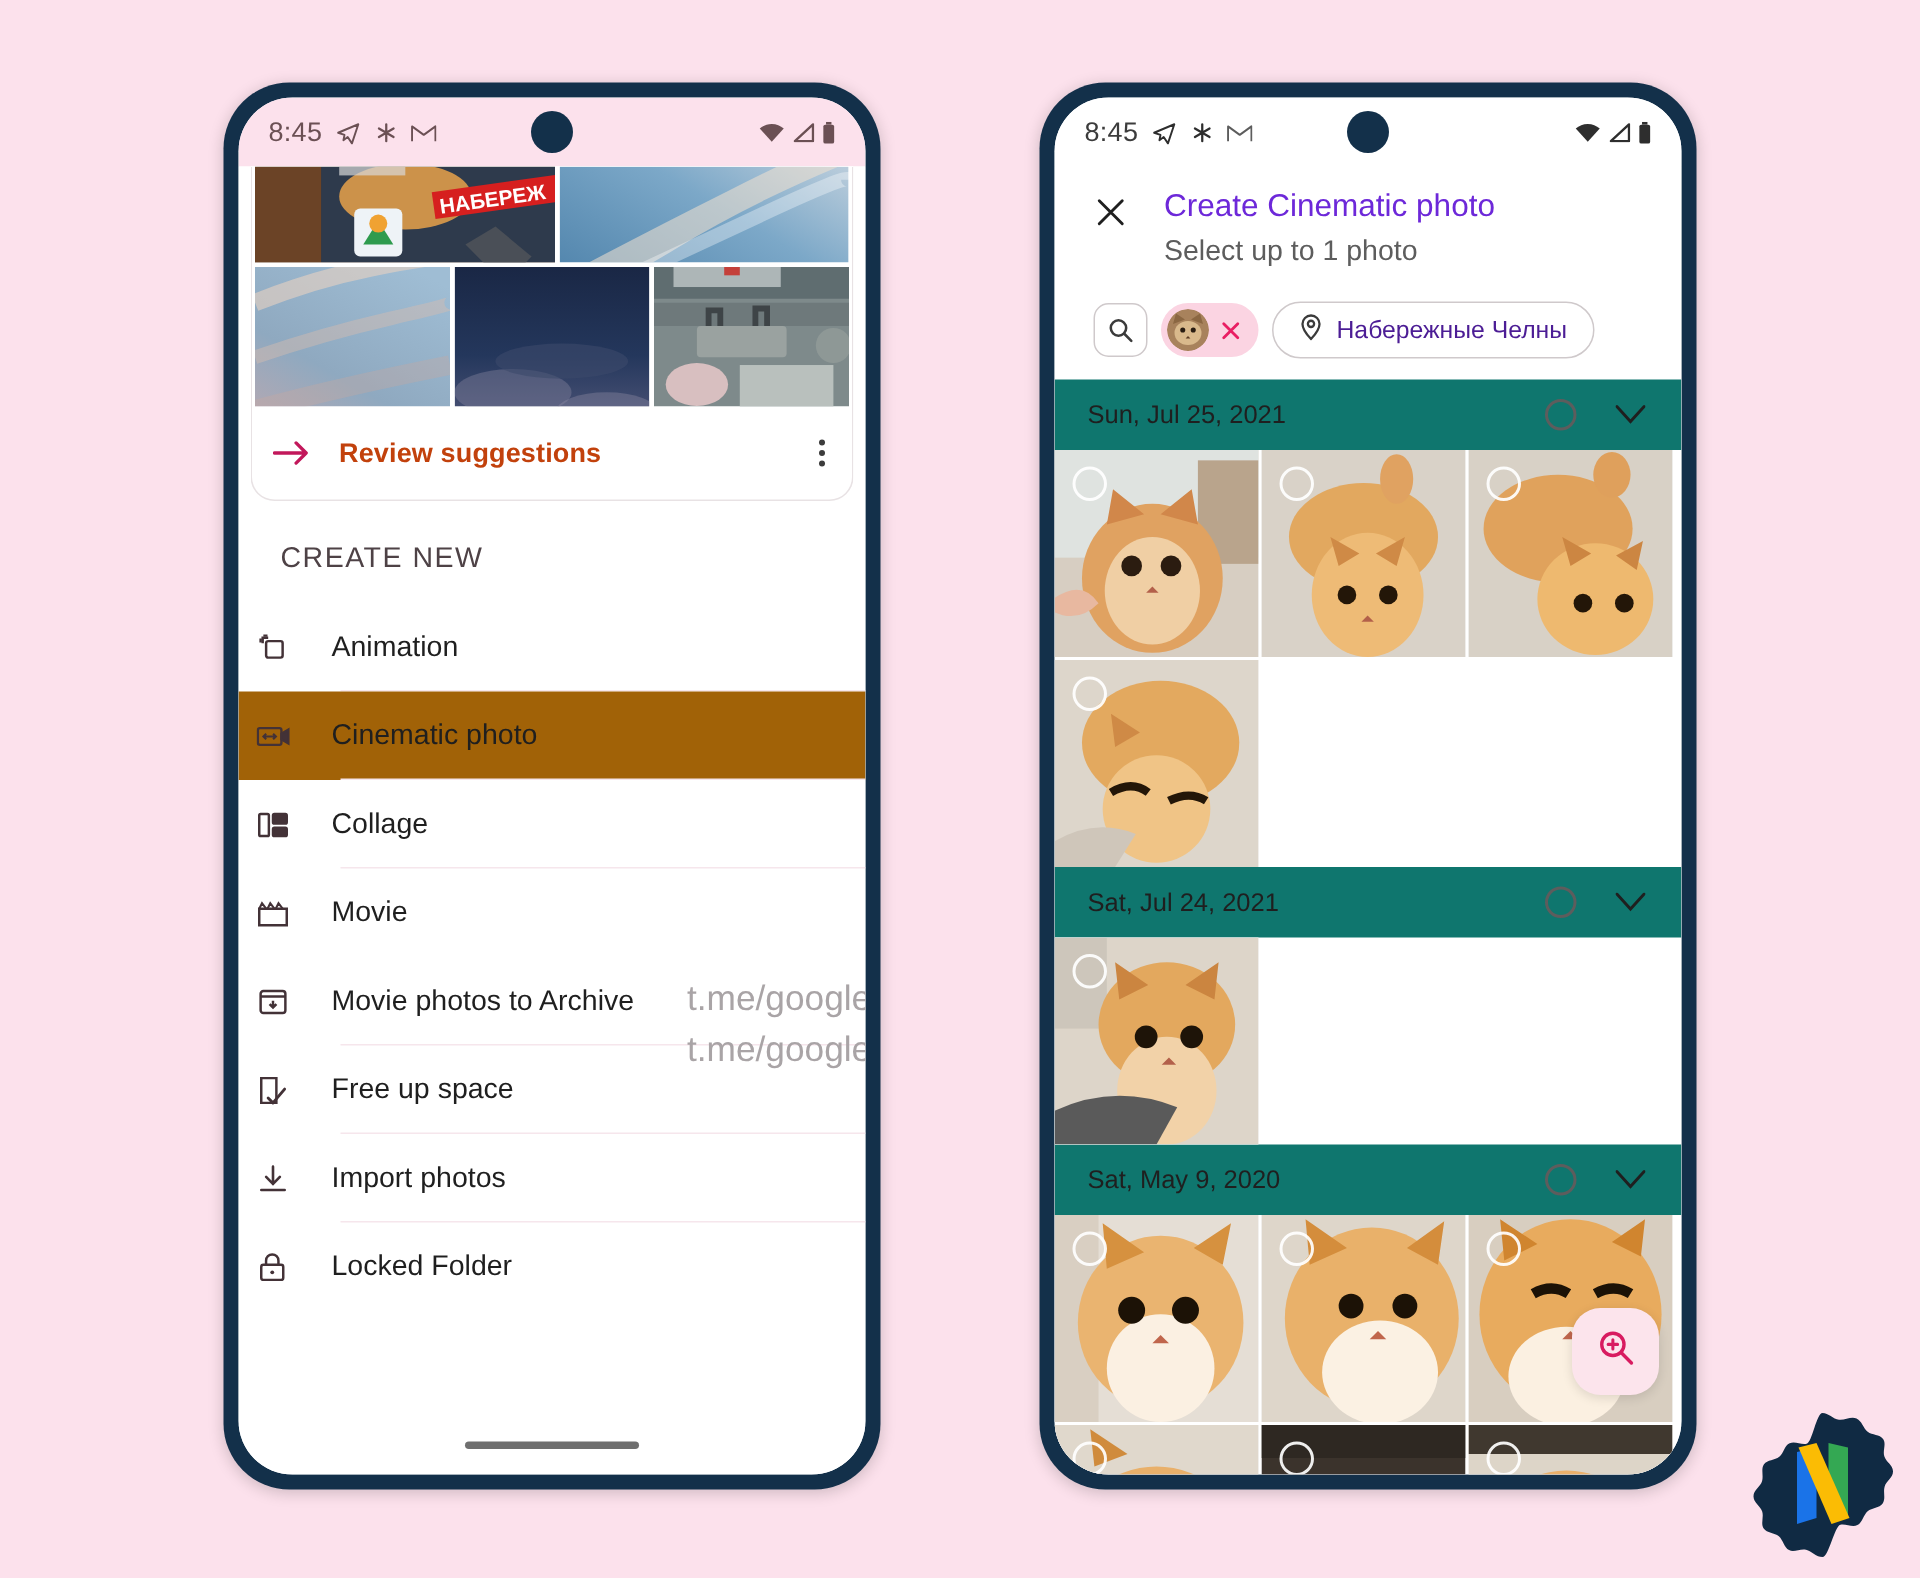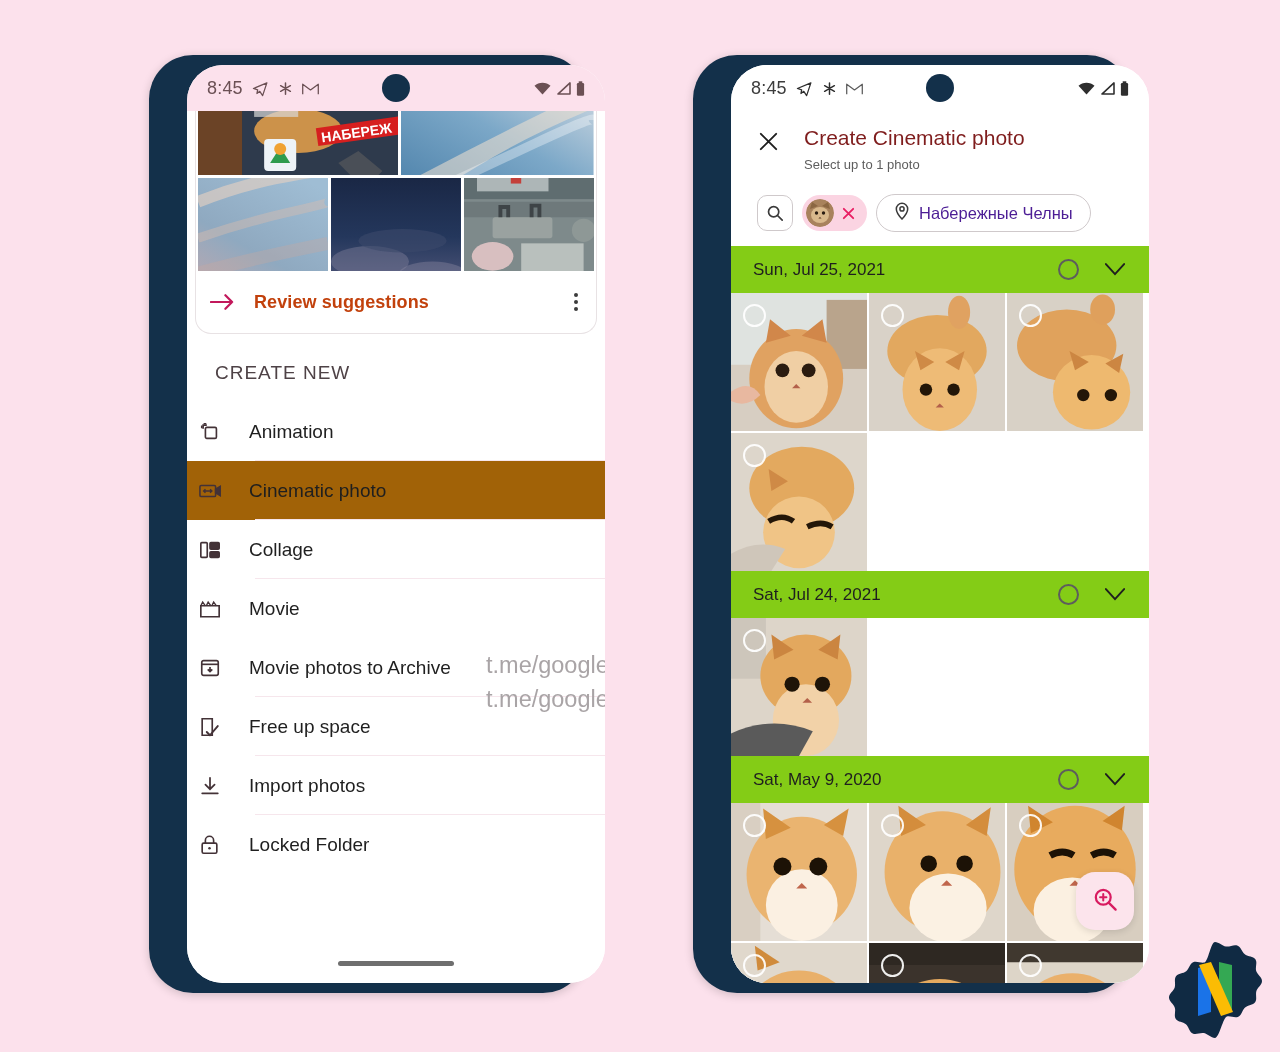--- a/index.html
+++ b/index.html
@@ -25,7 +25,6 @@
     overflow: hidden;
     background: #ffffff;
     position: relative;
-    margin-left: 28px;
   }
   #phone-left  { left: 149px; top: 55px;  width: 438px; height: 938px; }
   #phone-right { left: 693px; top: 55px;  width: 438px; height: 938px; }

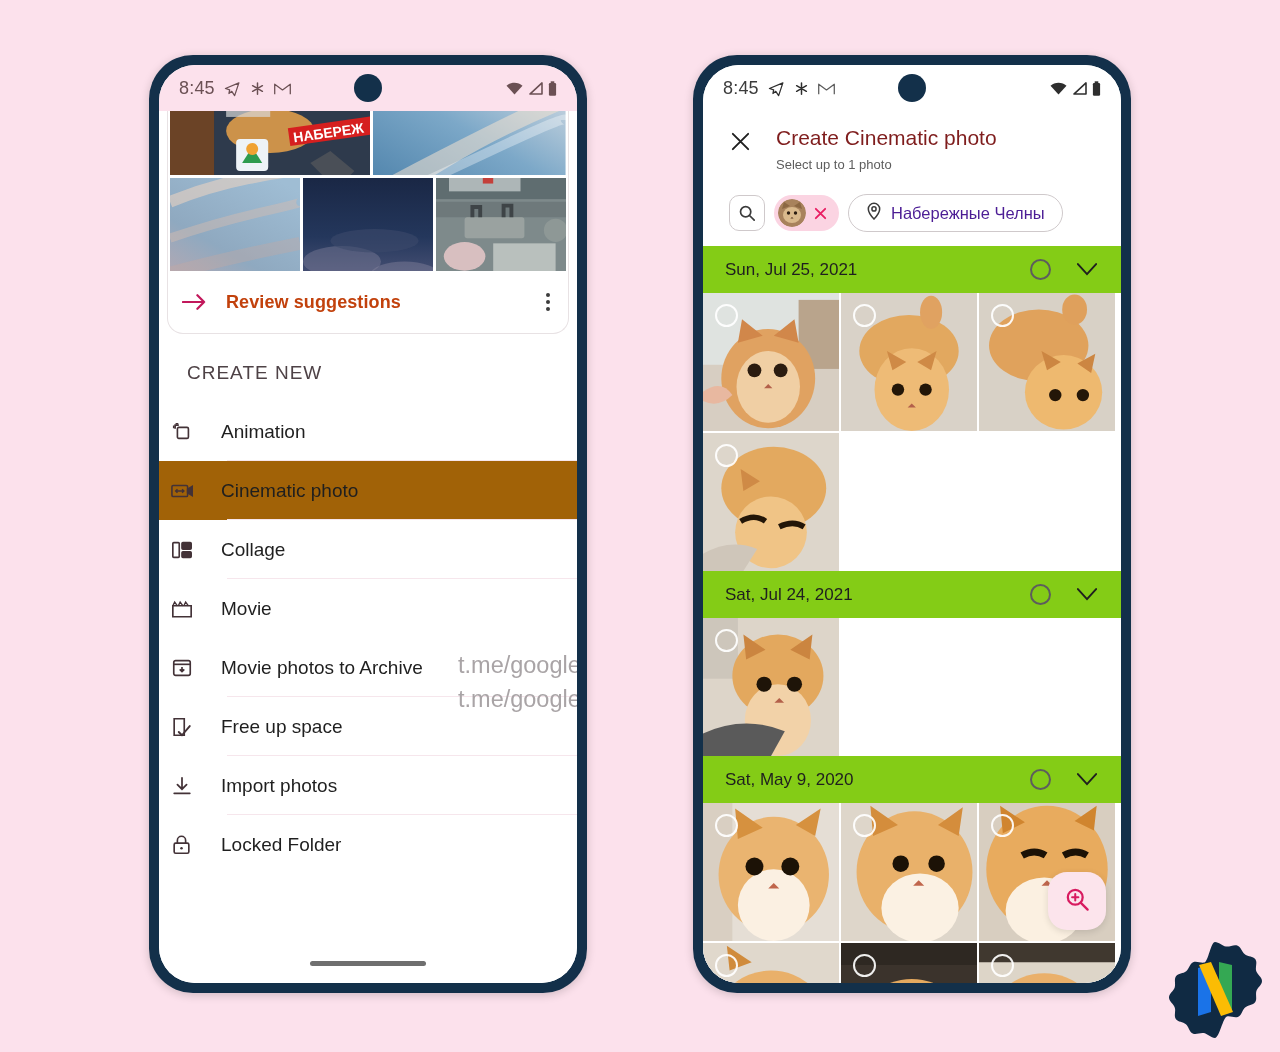--- a/index.html
+++ b/index.html
@@ -110,7 +110,7 @@
   .r-head { display: flex; align-items: flex-start; padding: 15px 0 0 26px; }
   .r-close { width: 30px; color: #1f1f1f; padding-top: 4px; }
   .r-titles { margin-left: 17px; }
-  .r-title { font-size: 21px; color: #7f1d1d; }
+  .r-title { font-size: 21px; color: #6d28d9; }
   .r-sub { font-size: 13px; color: #5d5d5d; margin-top: 7px; }
 
   .chip-row { display: flex; align-items: center; gap: 9px; padding: 22px 0 0 26px; }

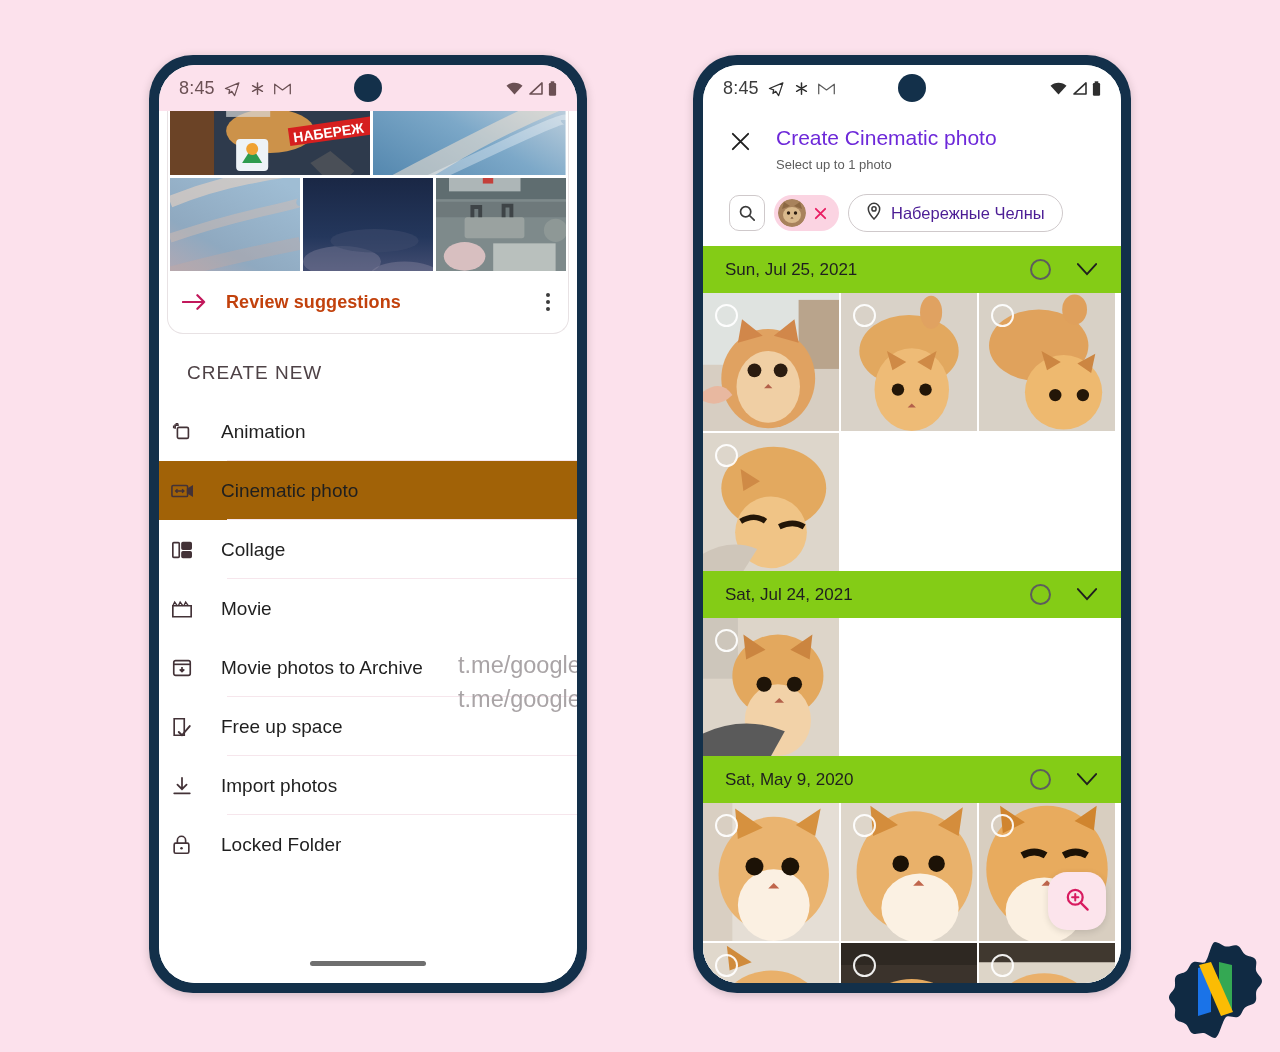--- a/index.html
+++ b/index.html
@@ -111,7 +111,7 @@
   .r-close { width: 30px; color: #1f1f1f; padding-top: 4px; }
   .r-titles { margin-left: 17px; }
   .r-title { font-size: 21px; color: #6d28d9; }
-  .r-sub { font-size: 13px; color: #5d5d5d; margin-top: 7px; }
+  .r-sub { font-size: 19px; color: #5d5d5d; margin-top: 7px; }
 
   .chip-row { display: flex; align-items: center; gap: 9px; padding: 22px 0 0 26px; }
   .chip-search {

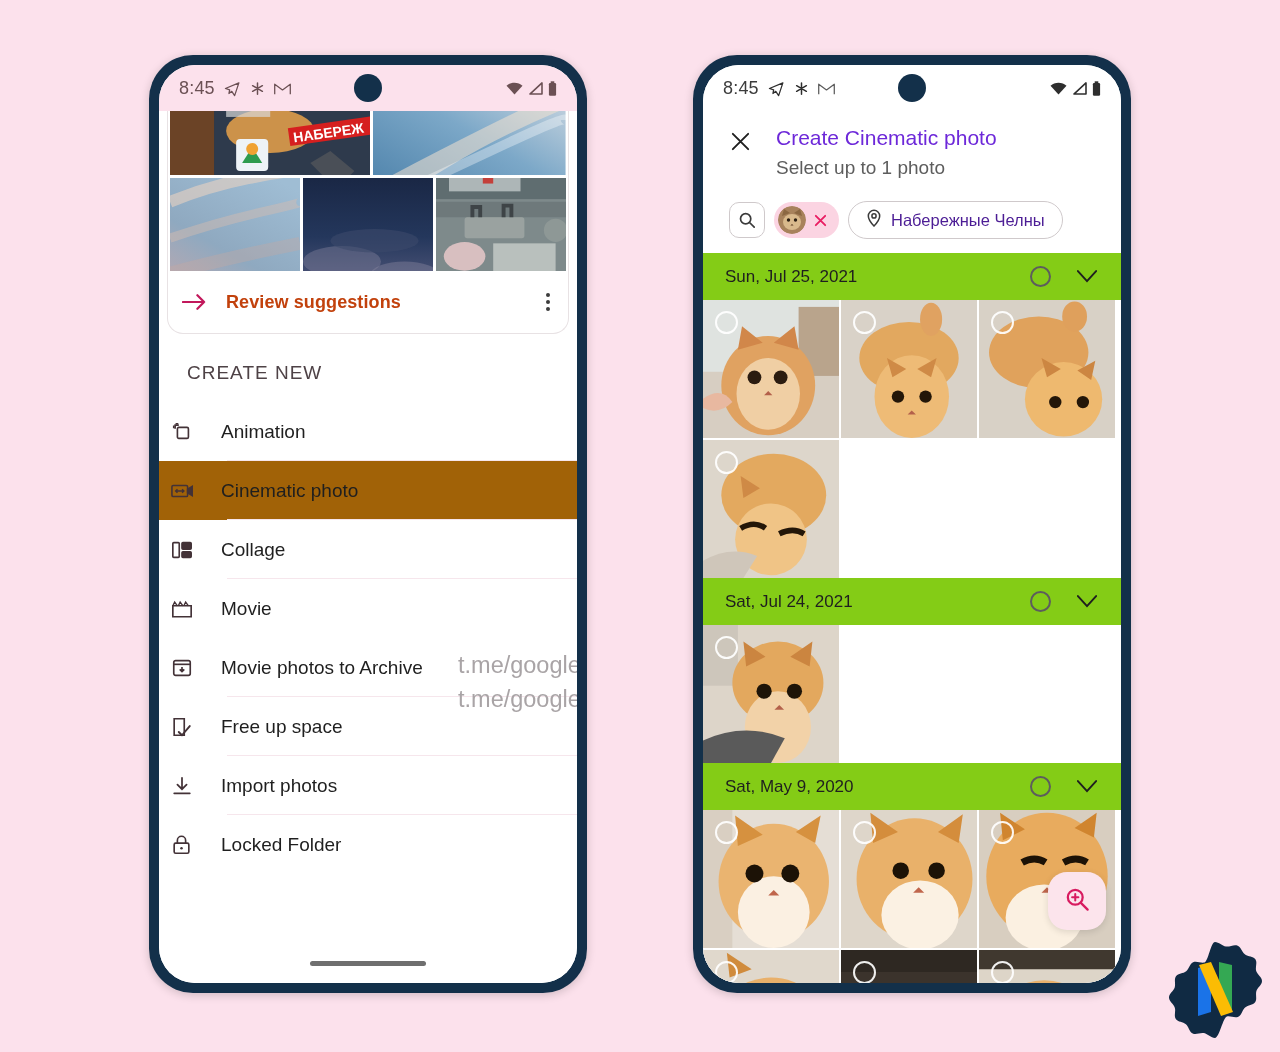--- a/index.html
+++ b/index.html
@@ -134,7 +134,7 @@
 
   .date-row {
     display: flex; align-items: center;
-    height: 47px; padding: 0 24px 0 22px; background: #84cc16;
+    height: 47px; padding: 0 24px 0 22px; background: #0f766e;
   }
   .date-label { font-size: 17px; color: #1f1f1f; }
   .date-ctrls { margin-left: auto; display: flex; align-items: center; gap: 26px; }

